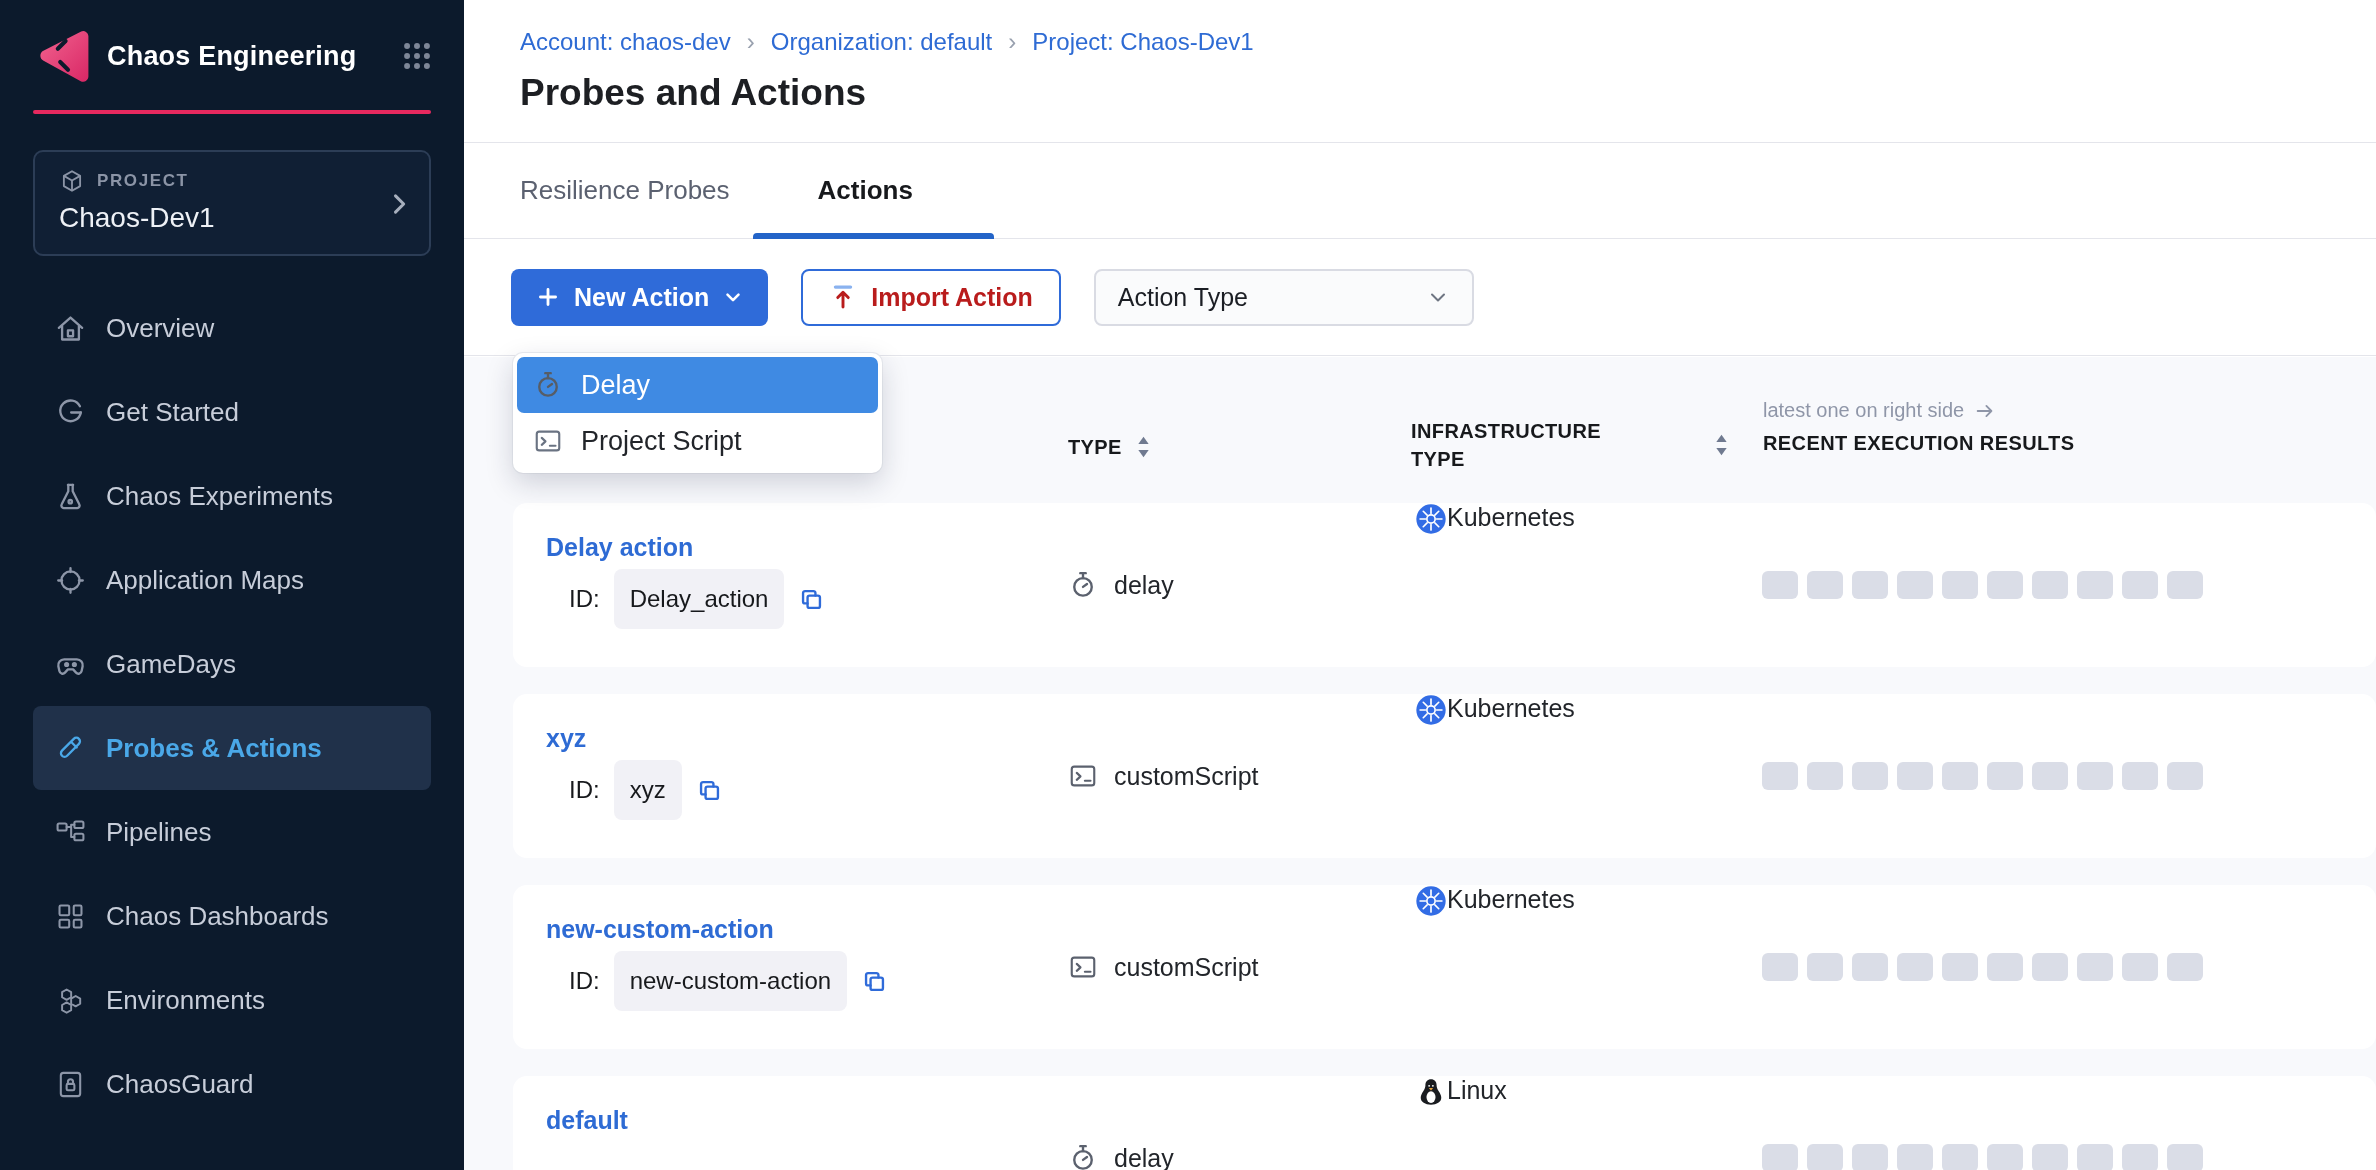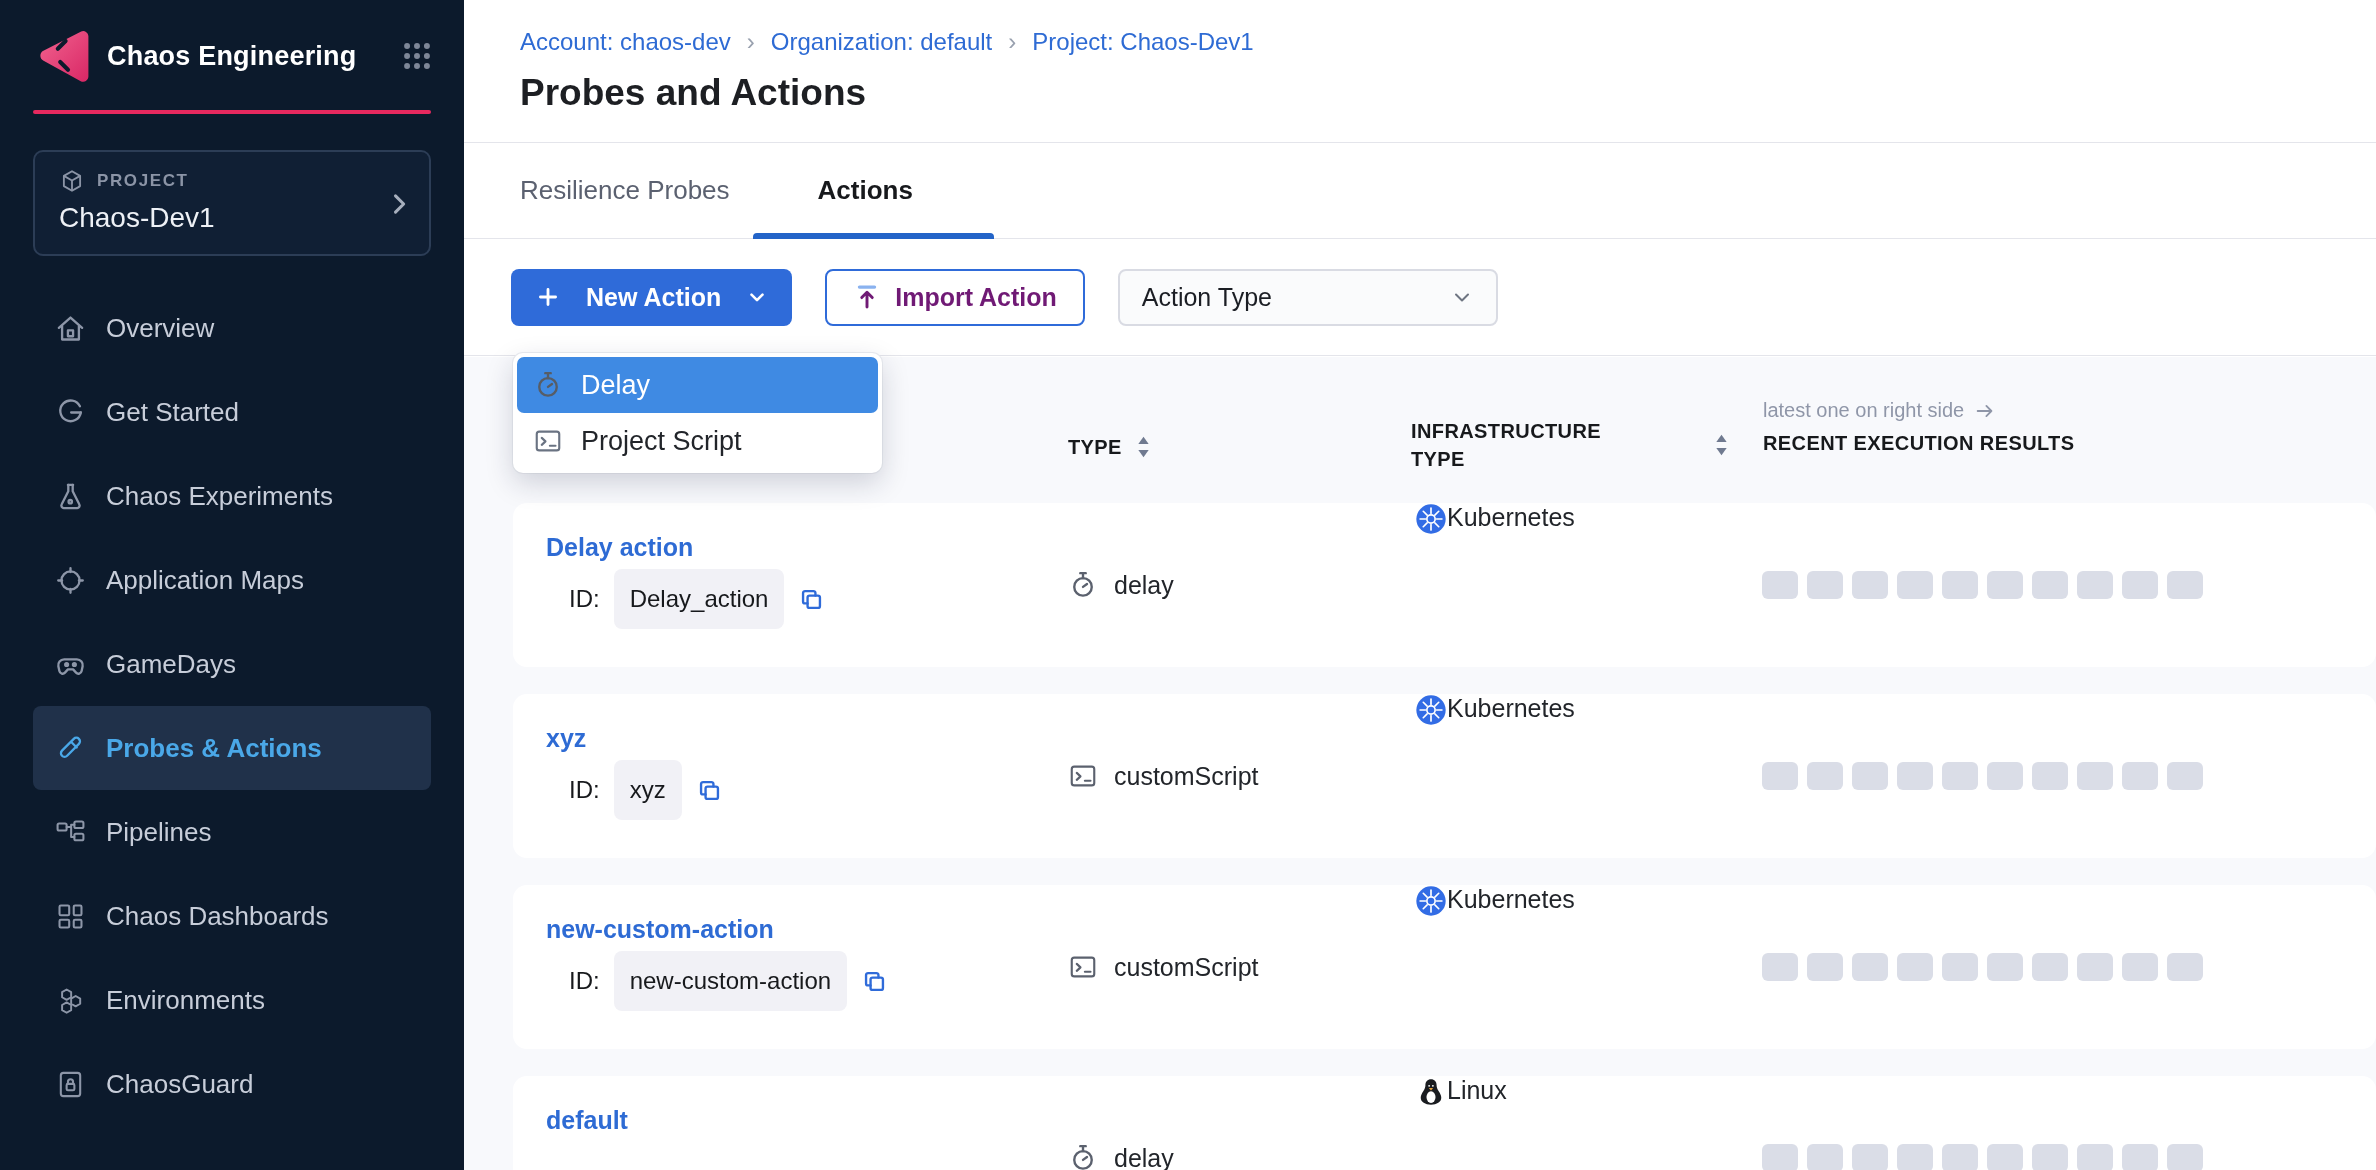--- a/index.html
+++ b/index.html
@@ -68,7 +68,7 @@
   .btn-primary {
     height: 57px; padding: 0 24px; border: none; border-radius: 8px;
     background: #2f6bd9; color: #fff; font-family: inherit;
-    font-size: 25px; font-weight: bold; display: flex; align-items: center; gap: 25px; cursor: pointer;
+    font-size: 25px; font-weight: bold; display: flex; align-items: center; gap: 13px; cursor: pointer;
   }
   .btn-primary .icn { width: 26px; height: 26px; }
   .btn-primary .chev { width: 22px; height: 22px; }

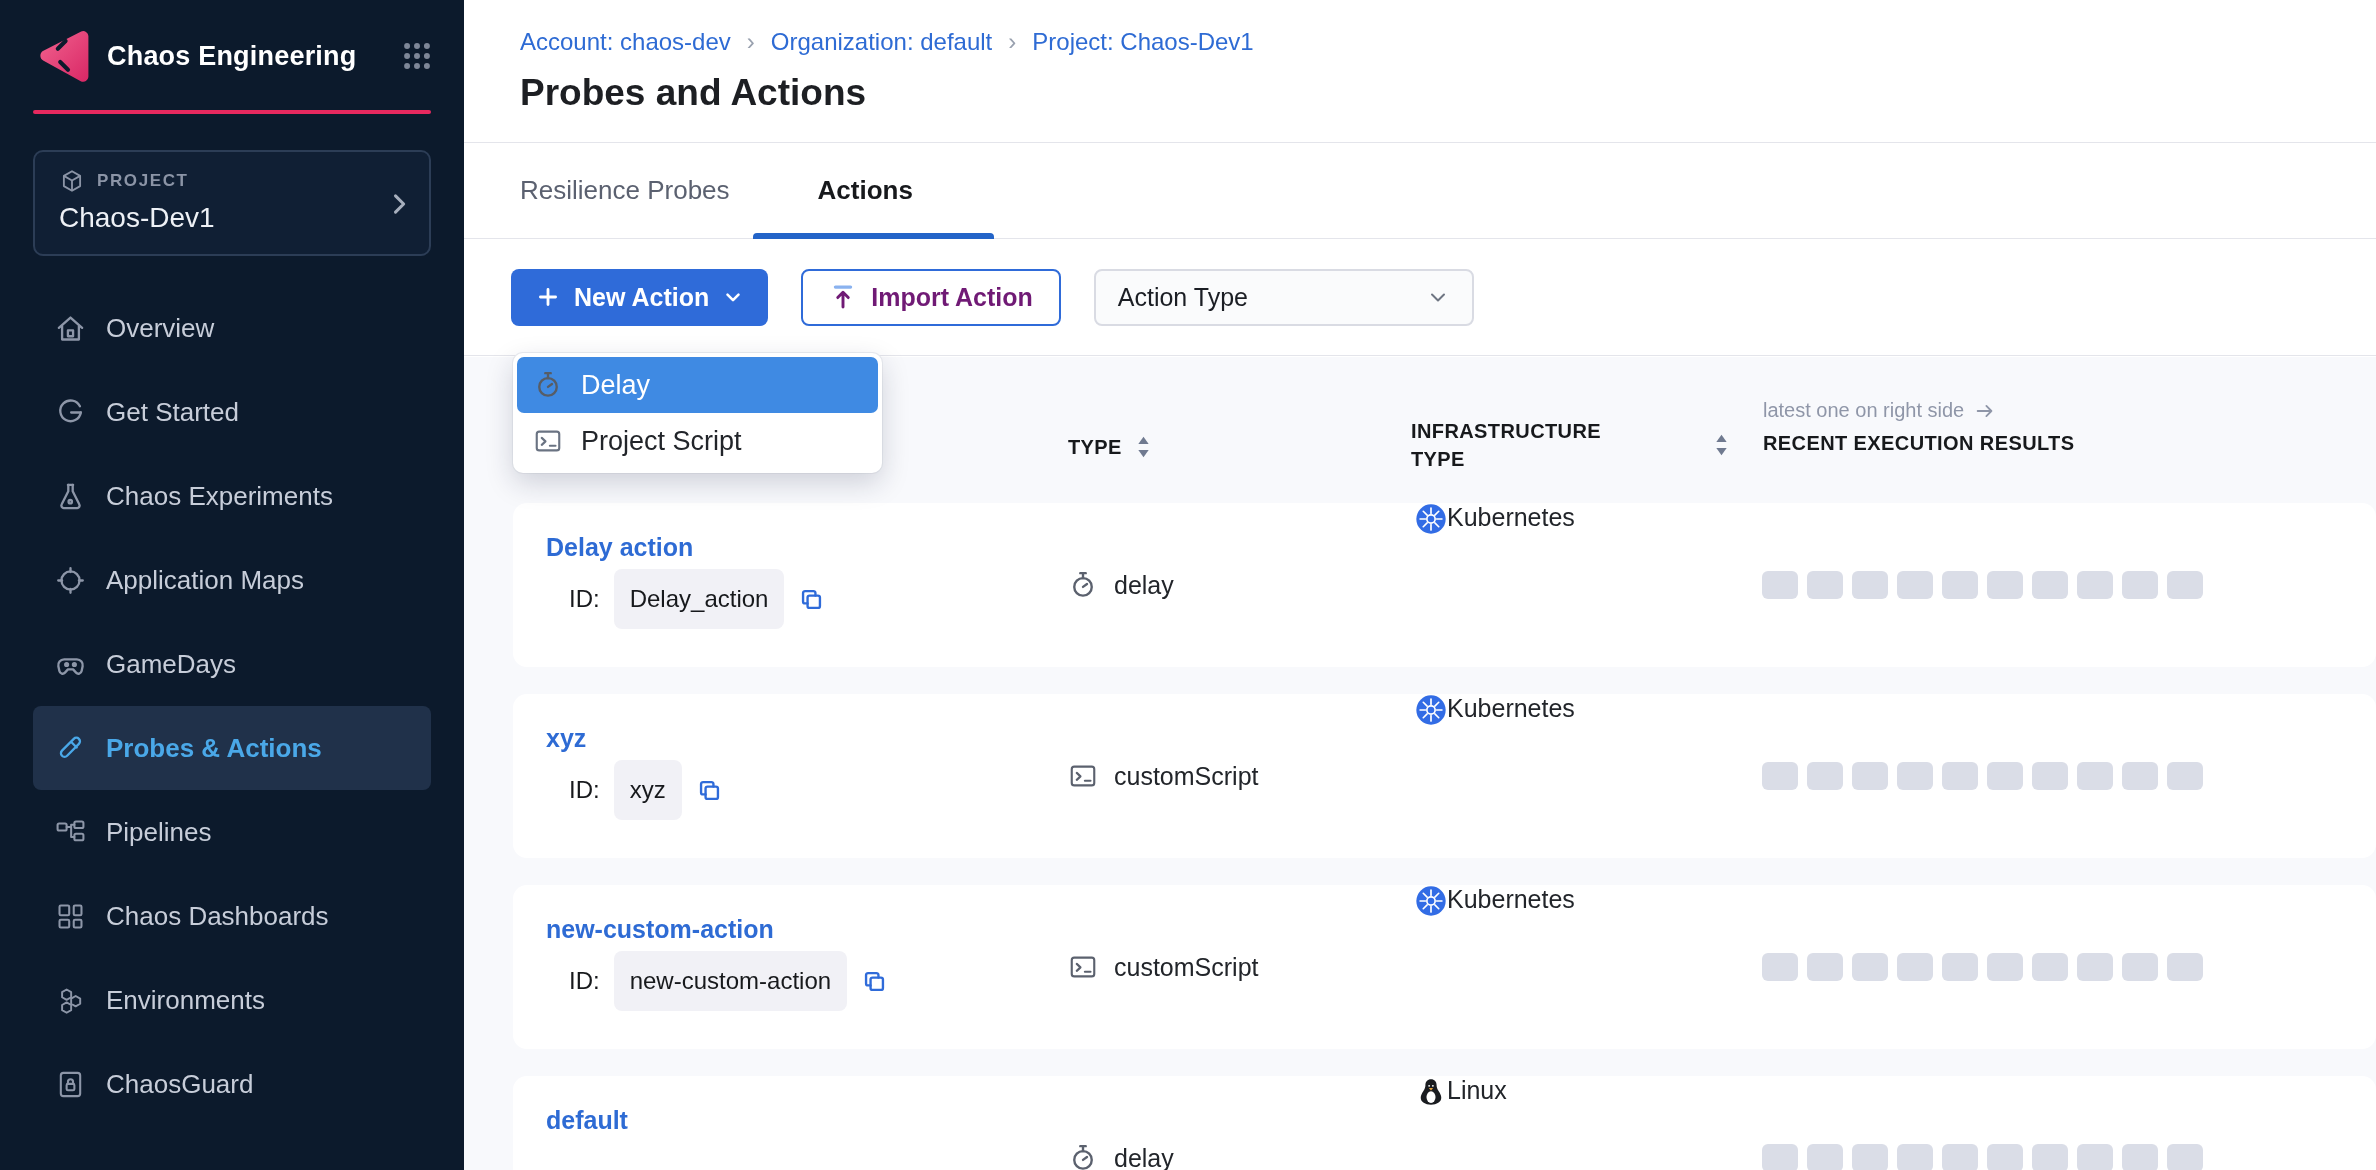--- a/index.html
+++ b/index.html
@@ -74,7 +74,7 @@
   .btn-primary .chev { width: 22px; height: 22px; }
   .btn-outline {
     height: 57px; padding: 0 26px; border: 2px solid #2f6bd9; border-radius: 8px;
-    background: #fff; color: #701a75; font-family: inherit;
+    background: #fff; color: #b91c1c; font-family: inherit;
     font-size: 25px; font-weight: bold; display: flex; align-items: center; gap: 14px; cursor: pointer;
   }
   .btn-outline .icn { width: 28px; height: 28px; }

